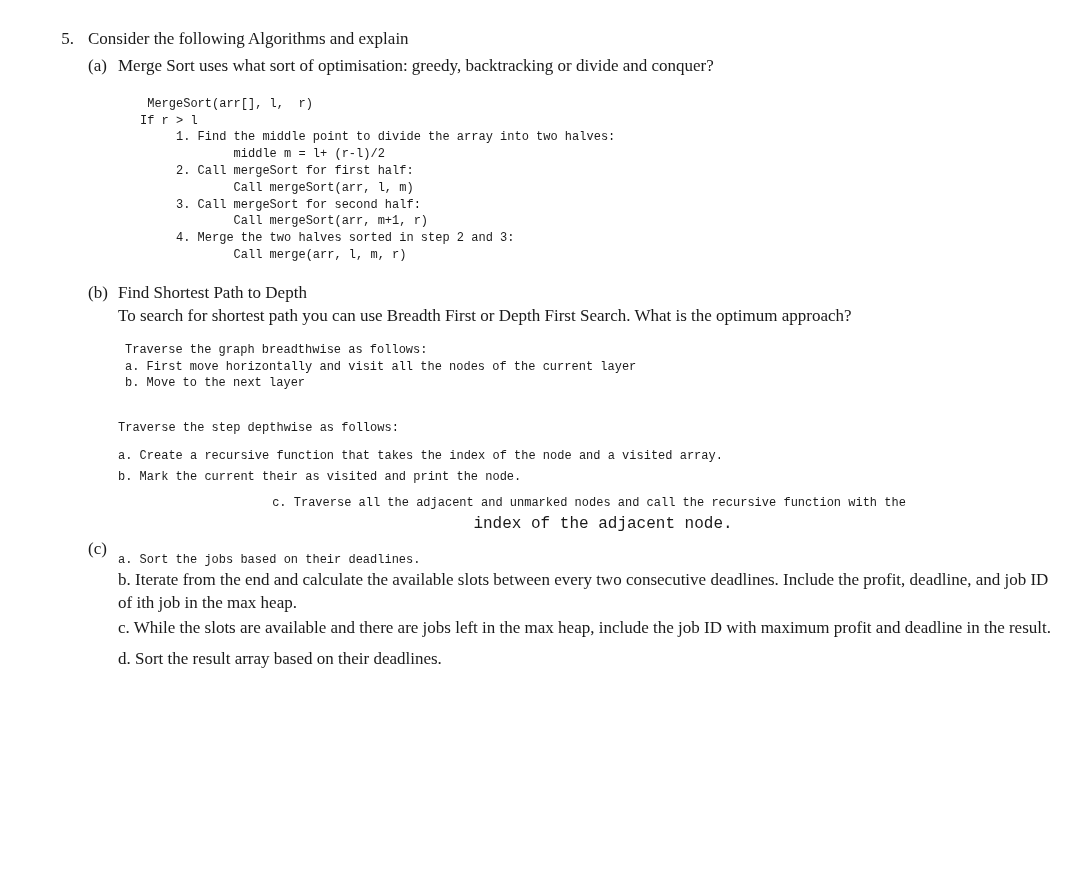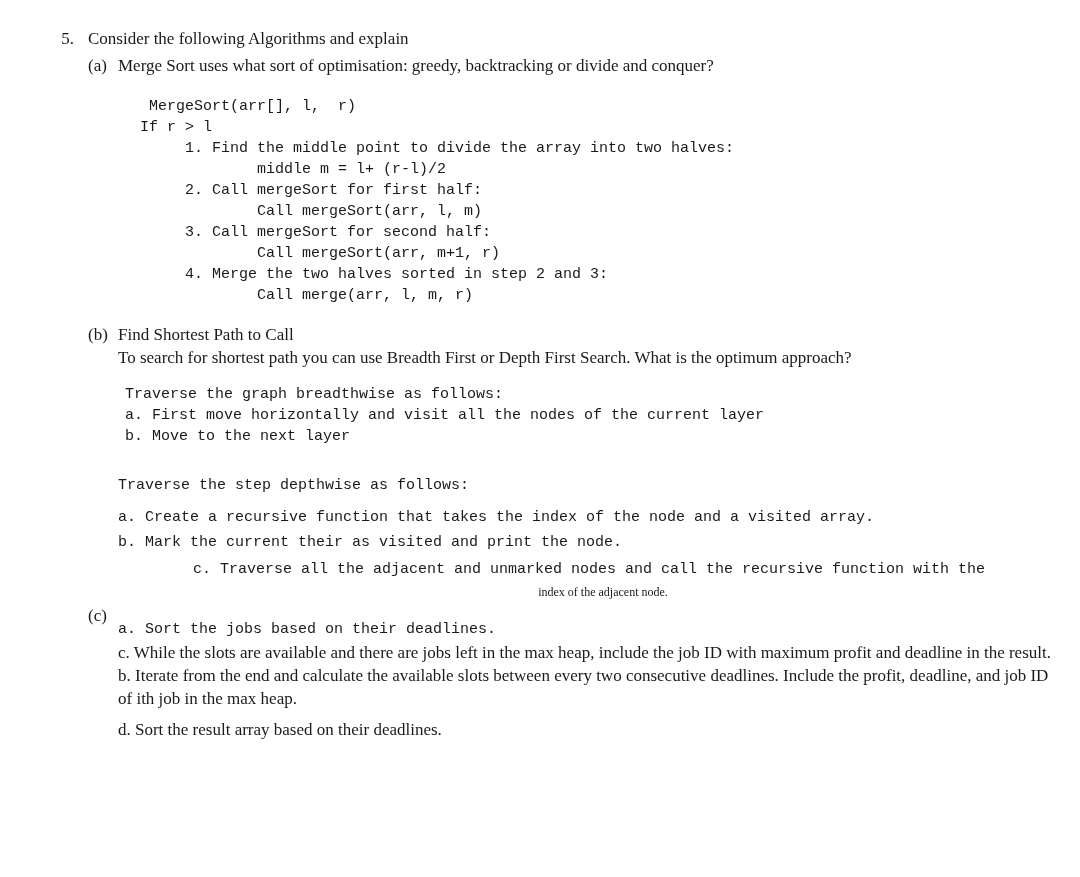--- a/index.html
+++ b/index.html
@@ -15,7 +15,7 @@
   }
   .mono {
     font-family: "Courier New", Courier, monospace;
-    font-size: 15px;
+    font-size: 12px;
     white-space: pre;
     line-height: 1.4;
   }

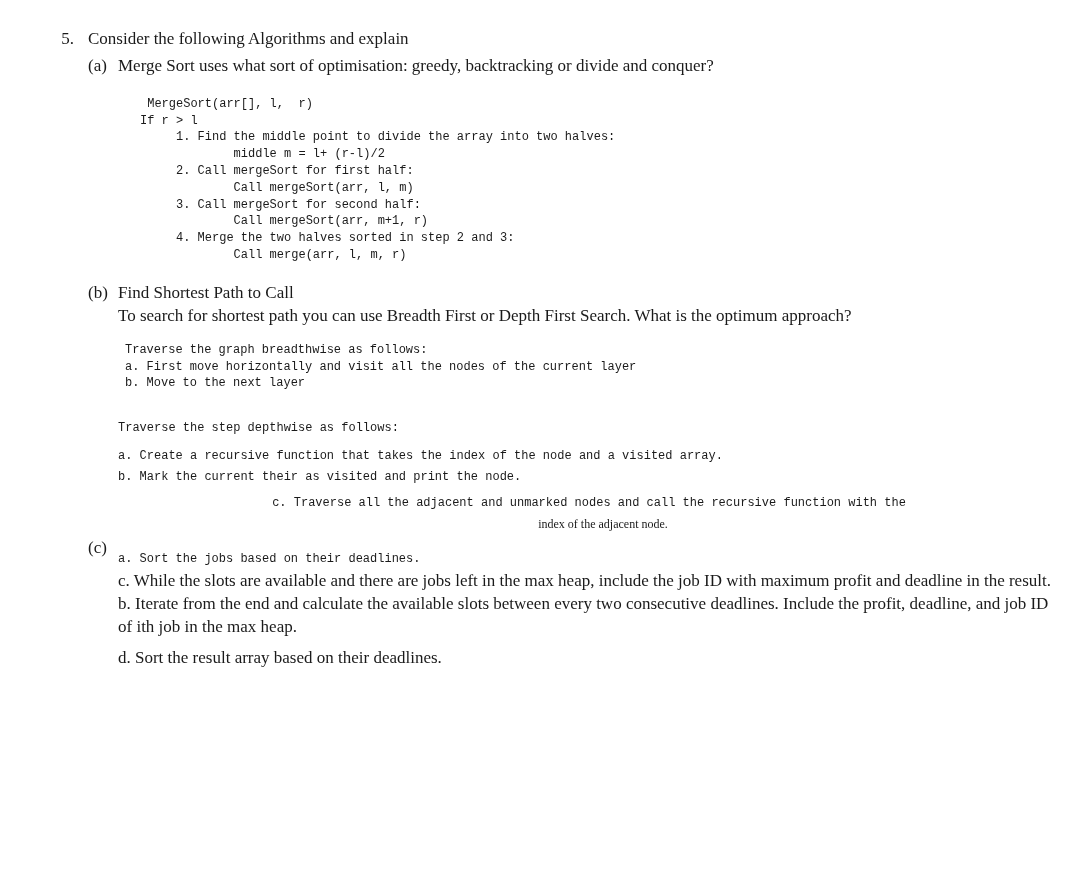--- a/index.html
+++ b/index.html
@@ -61,7 +61,7 @@
   <div class="sub-row">
     <div class="sub-label">(b)</div>
     <div class="sub-body">
-      <div>Find Shortest Path to Call</div>
+      <div>Find Shortest Path to Depth</div>
       <div>To search for shortest path you can use Breadth First or Depth First Search. What is the optimum approach?</div>
 
       <div class="code-block-b mono" style="margin-top:14px;">Traverse the graph breadthwise as follows:

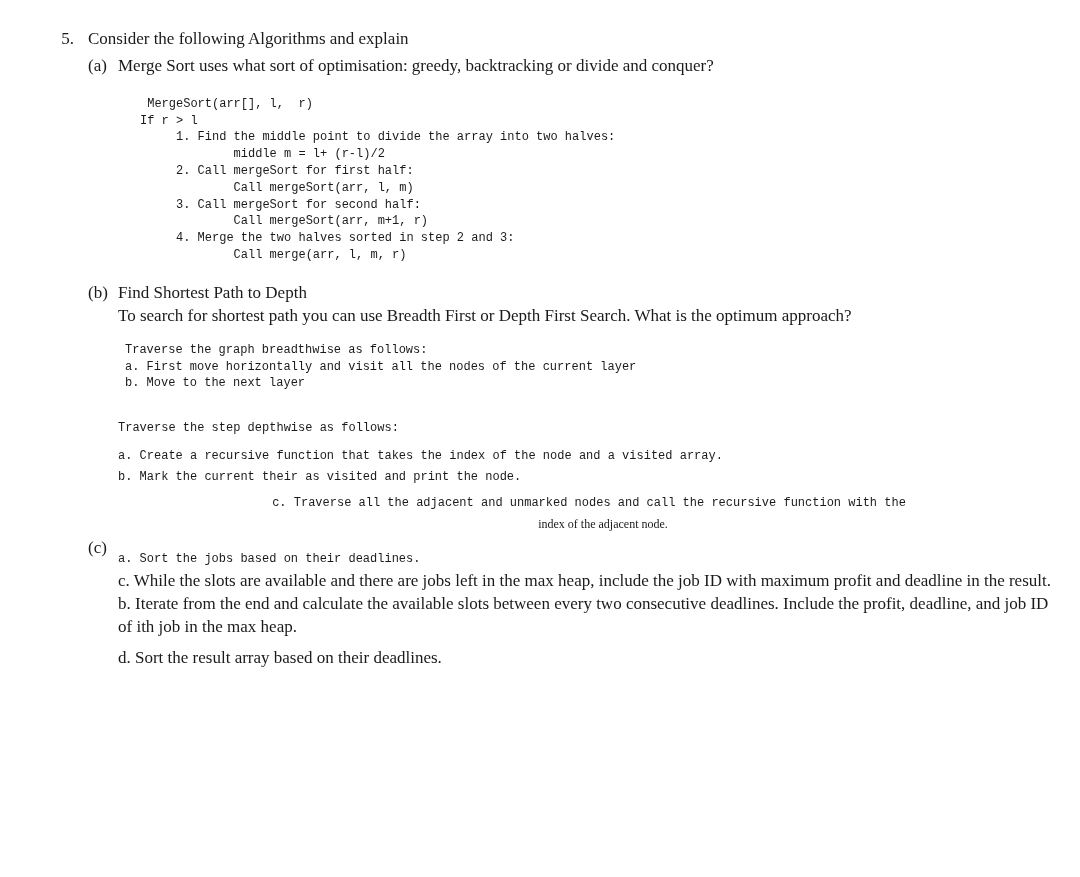--- a/index.html
+++ b/index.html
@@ -27,7 +27,7 @@
   .sub-body { flex: 1; }
   .code-block { margin: 18px 0 18px 38px; }
   .code-block-b { margin: 10px 0 10px 7px; }
-  .trailing { font-family: Liberation Serif, serif; font-size: 12px; }
+  .trailing { font-family: Liberation Mono, monospace; font-size: 16px; }
 </style>
 </head>
 <body>

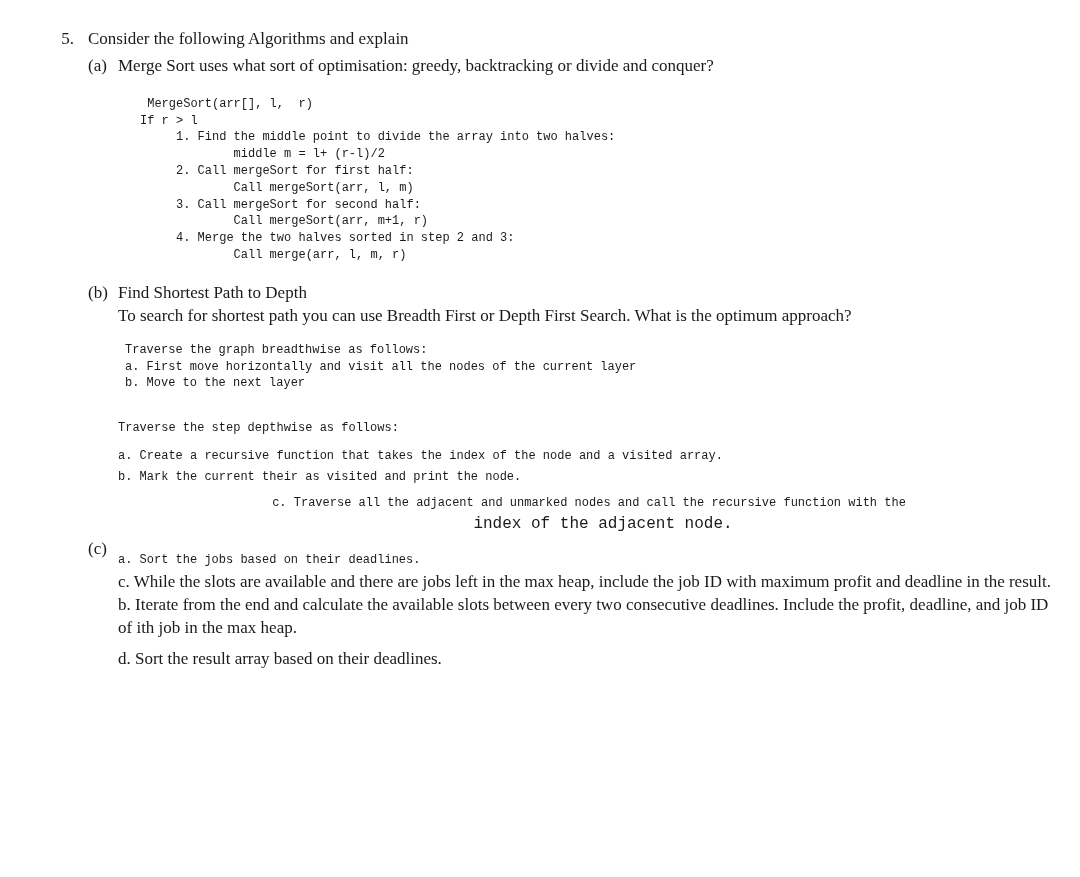--- a/index.html
+++ b/index.html
@@ -86,8 +86,8 @@
 
       <div style="margin-top:14px;">
         <div class="mono">a. Sort the jobs based on their deadlines.</div>
+        <div style="margin-top:0px;">b. Iterate from the end and calculate the available slots between every two consecutive deadlines. Include the profit, deadline, and job ID of ith job in the max heap.</div>
         <div style="margin-top:2px;">c. While the slots are available and there are jobs left in the max heap, include the job ID with maximum profit and deadline in the result.</div>
-        <div style="margin-top:0px;">b. Iterate from the end and calculate the available slots between every two consecutive deadlines. Include the profit, deadline, and job ID of ith job in the max heap.</div>
         <div style="margin-top:8px;">d. Sort the result array based on their deadlines.</div>
       </div>
     </div>

